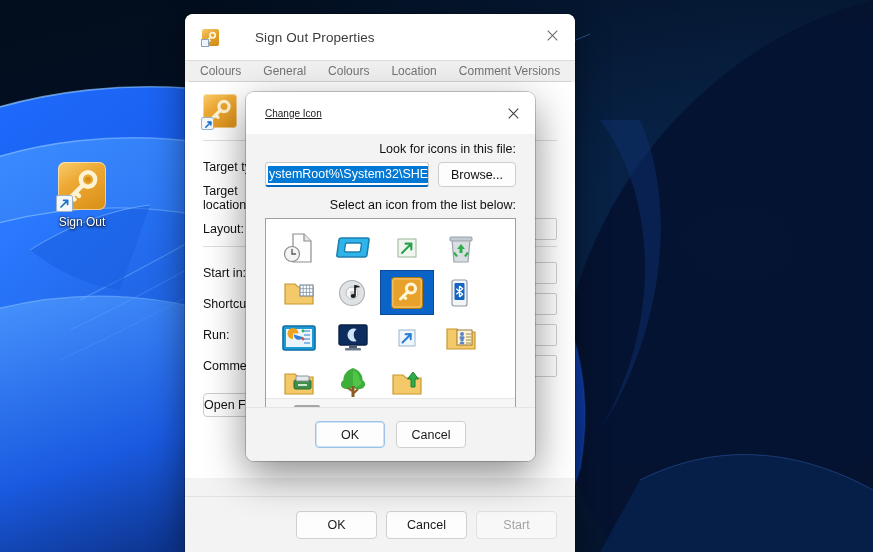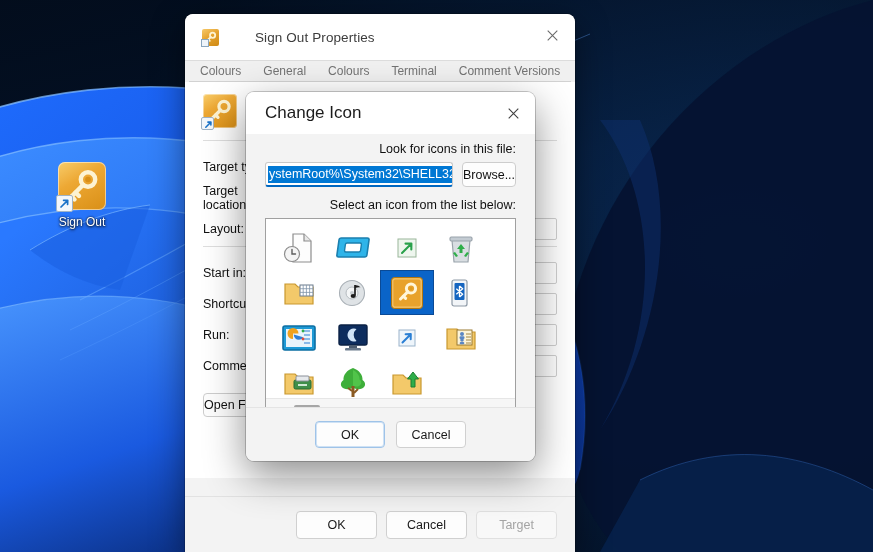--- a/index.html
+++ b/index.html
@@ -335,7 +335,7 @@
       <div class="tab inactive">Colours</div>
       <div class="tab inactive">General</div>
       <div class="tab inactive">Colours</div>
-      <div class="tab inactive">Terminal</div>
+      <div class="tab inactive">Location</div>
       <div class="tab inactive">Comment Versions</div>
     </div>
   </div>

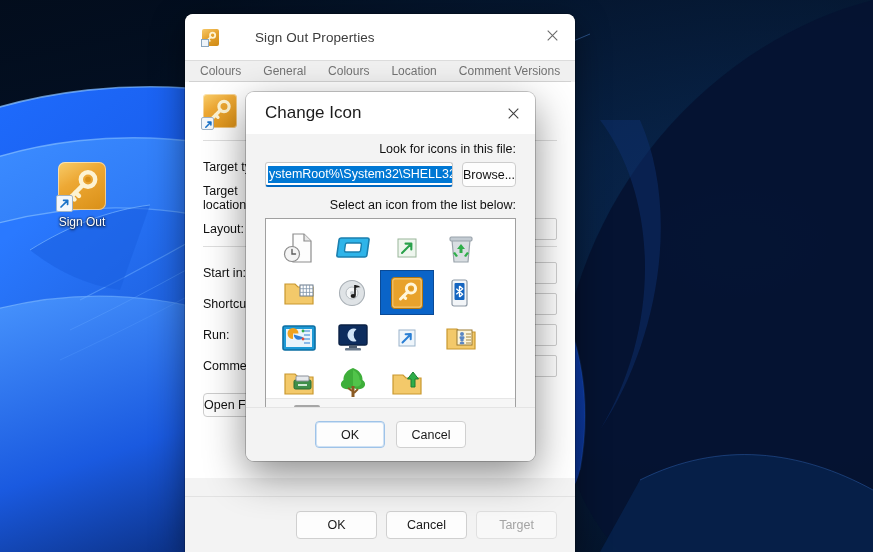--- a/index.html
+++ b/index.html
@@ -161,7 +161,7 @@
     height: 42px; background: #fff; position: relative;
     display: flex; align-items: center;
   }
-  #ci-title-text { margin-left: 19px; font-size: 17px; color: #1b1b1b; }
+  #ci-title-text { margin-left: 19px; font-size: 10px; color: #1b1b1b; text-decoration: underline; }
   #ci-close {
     position: absolute; right: 0; top: 0; width: 44px; height: 42px;
     display: flex; align-items: center; justify-content: center;

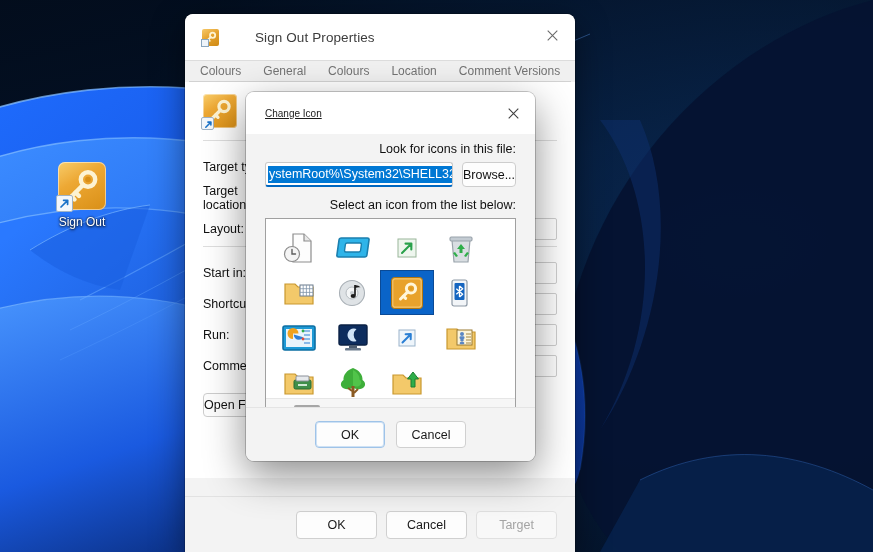--- a/index.html
+++ b/index.html
@@ -182,7 +182,7 @@
   }
   #ci-caret { width: 1px; height: 15px; background: #000; margin-left: 1px; }
   #ci-browse {
-    width: 54px; height: 25px; border-radius: 4px;
+    width: 78px; height: 25px; border-radius: 4px;
     background: #fdfdfd; border: 1px solid #cdcdcd;
     font-size: 12.5px; color: #111; cursor: default;
     display: flex; align-items: center; justify-content: center;

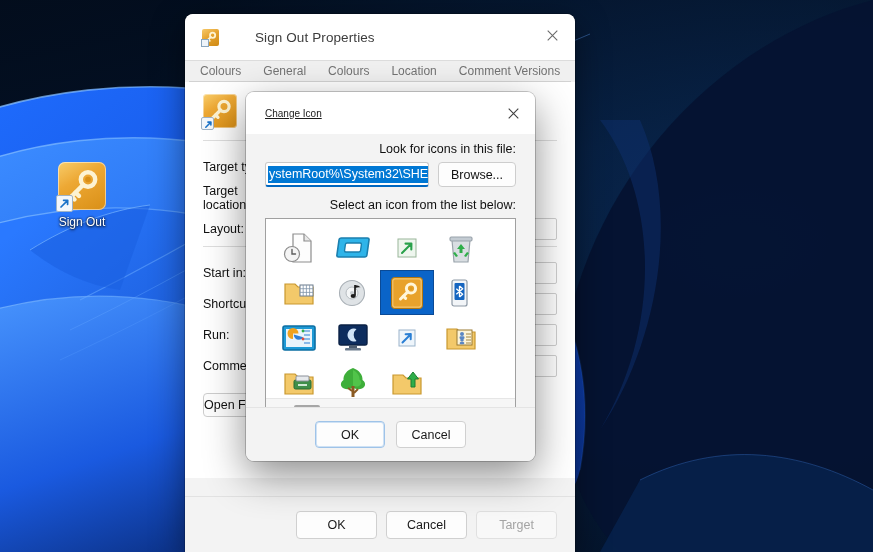--- a/index.html
+++ b/index.html
@@ -400,7 +400,7 @@
   <div id="prop-footer">
     <div class="w-btn">OK</div>
     <div class="w-btn">Cancel</div>
-    <div class="w-btn disabled">Target</div>
+    <div class="w-btn disabled">Start</div>
   </div>
 </div>
 

